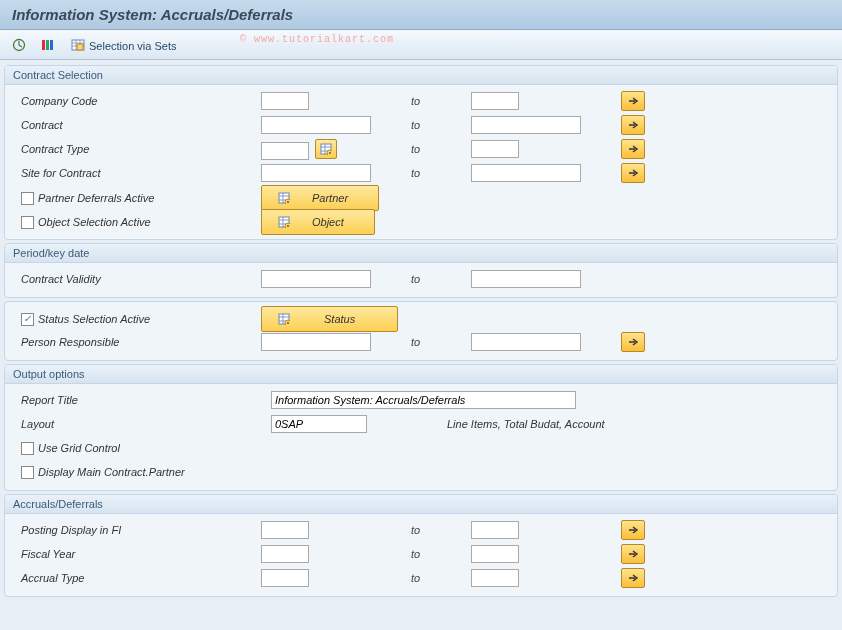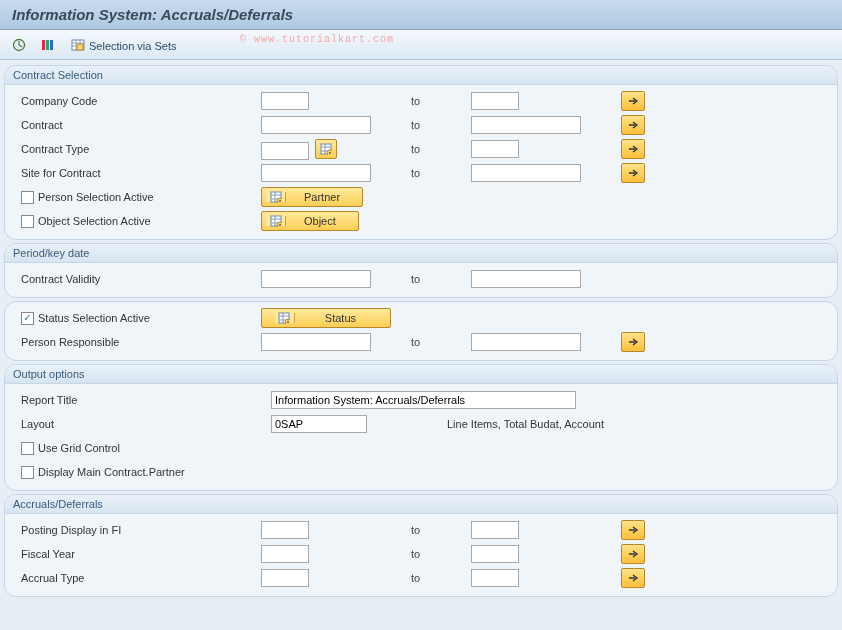--- a/index.html
+++ b/index.html
@@ -66,7 +66,7 @@
   .group {
     background: #f0f5fa;
     border: 1px solid #c5d6e6;
-    border-radius: 12px;
+    border-radius: 4px;
     margin: 3px 0;
     overflow: hidden;
   }

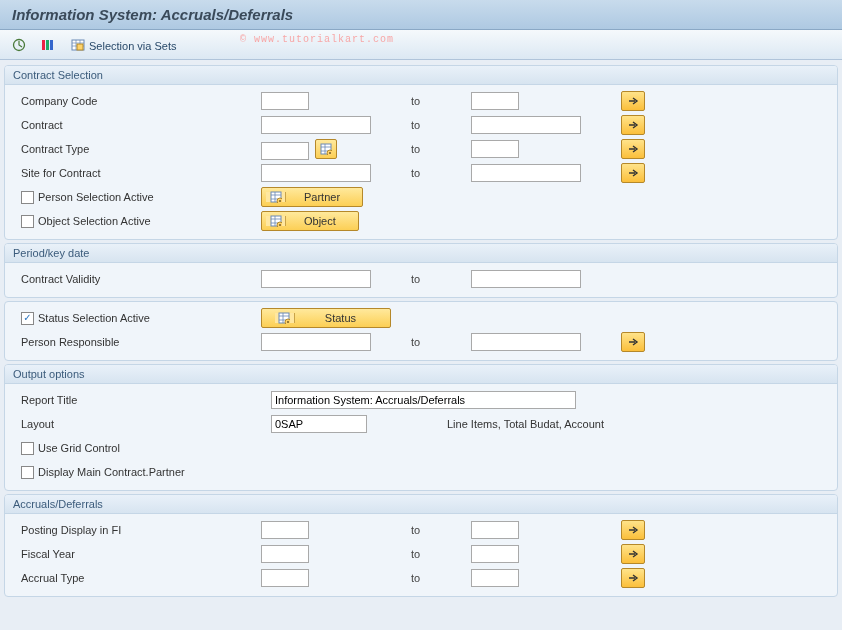--- a/index.html
+++ b/index.html
@@ -79,6 +79,7 @@
   }
   .group-body {
     padding: 4px 6px 6px 6px;
+    font-style: italic;
   }
   .row {
     display: grid;

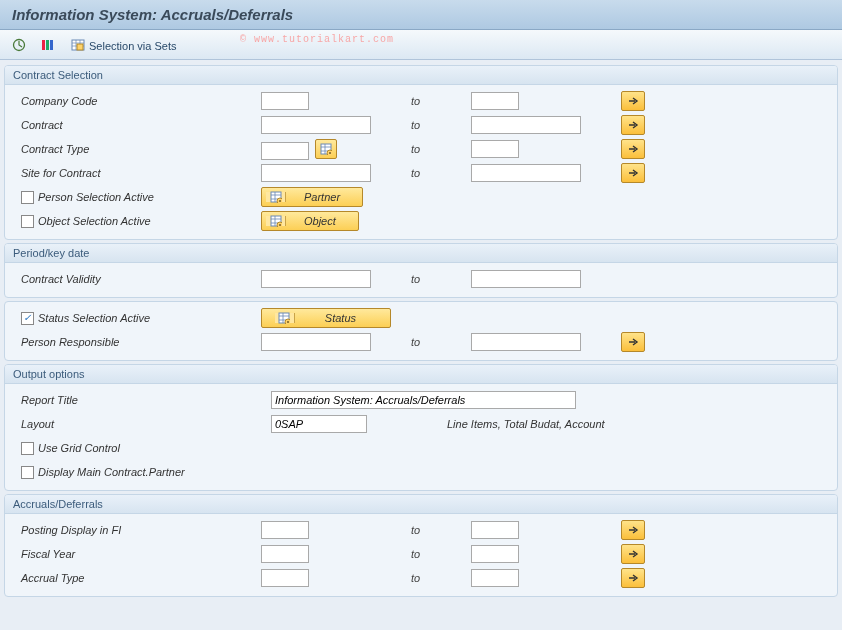--- a/index.html
+++ b/index.html
@@ -279,7 +279,7 @@
       <div class="row">
         <span class="check-label">
           <span class="check"></span>
-          <span>Person Selection Active</span>
+          <span>Partner Deferrals Active</span>
         </span>
         <span>
           <span class="exp-btn">

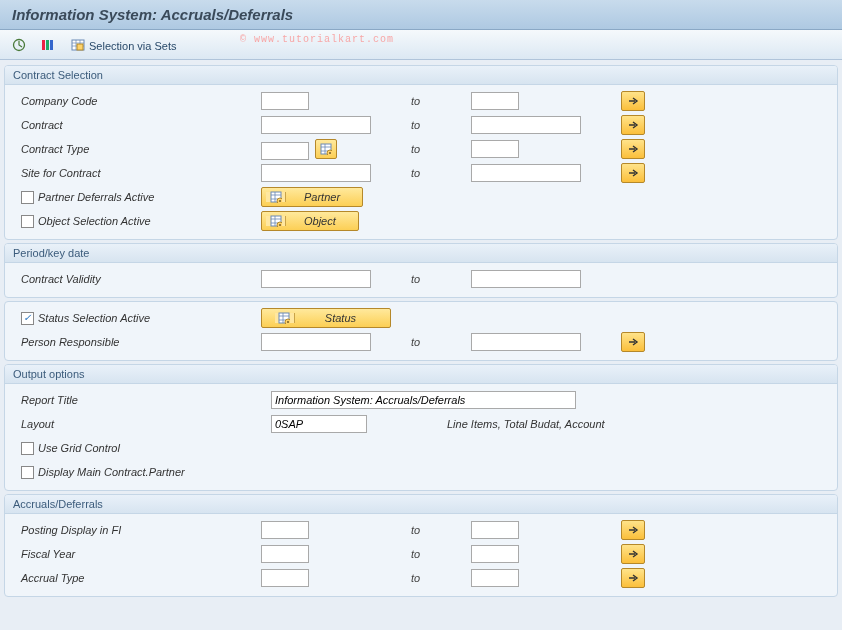--- a/index.html
+++ b/index.html
@@ -140,7 +140,7 @@
     border: 1px solid #b5882a;
     border-radius: 2px;
     cursor: pointer;
-    padding: 4px;
+    padding: 12px;
     overflow: hidden;
   }
   .exp-ico {

